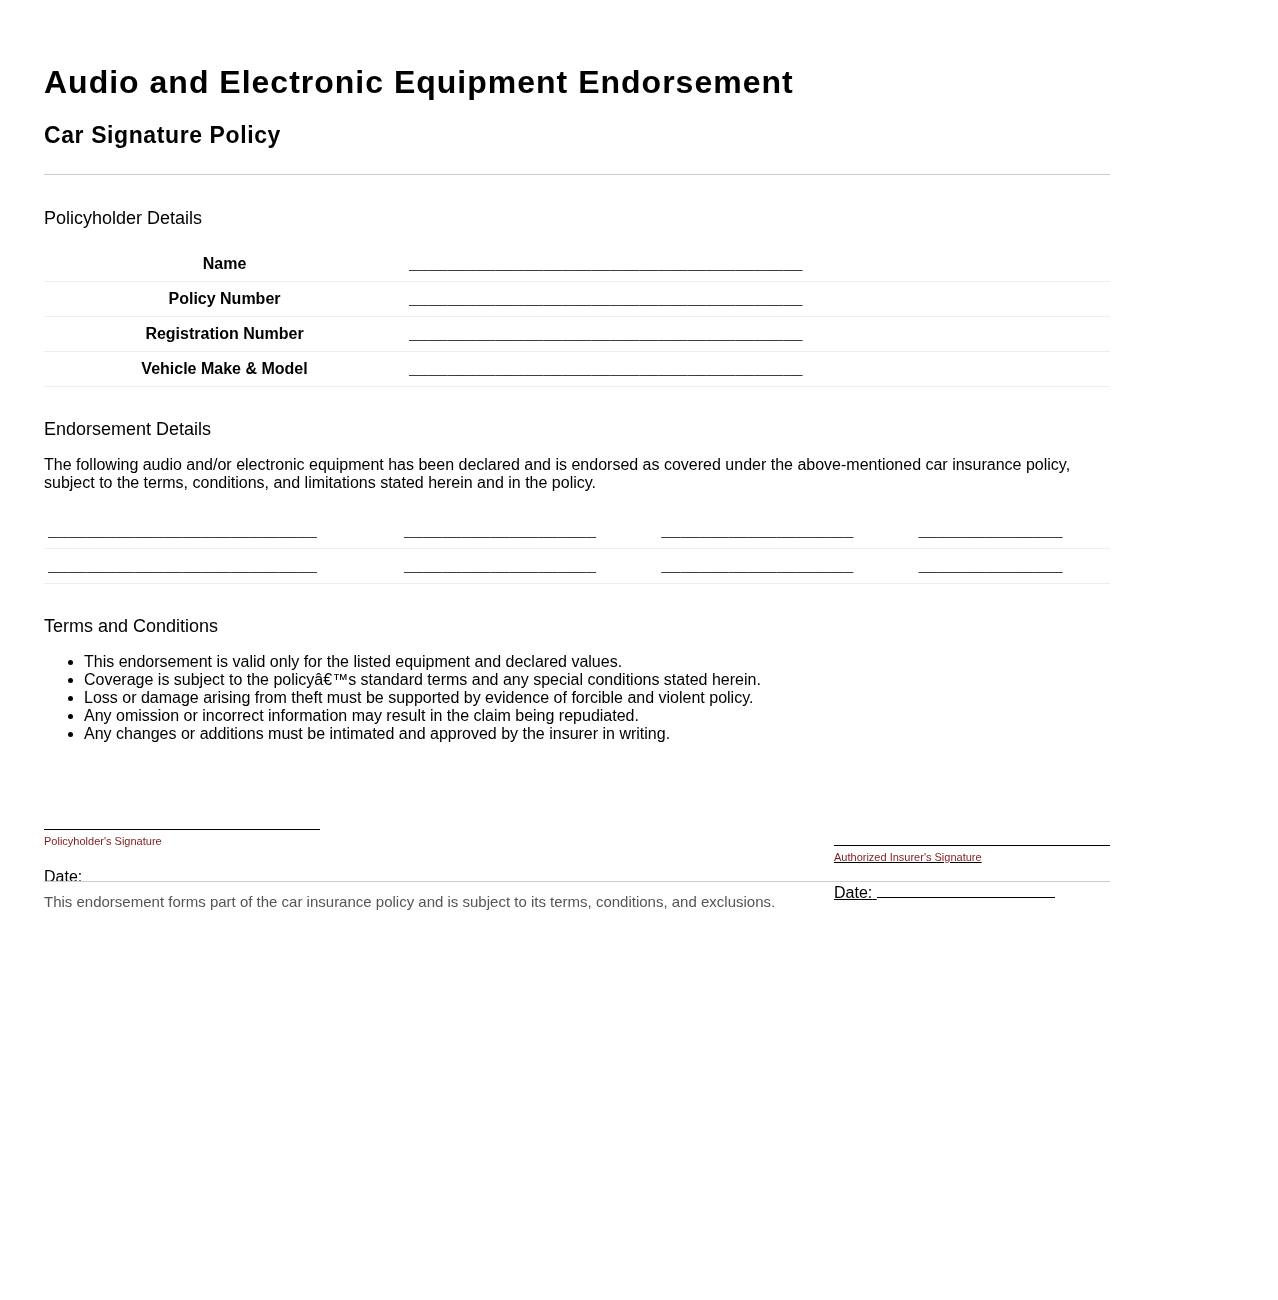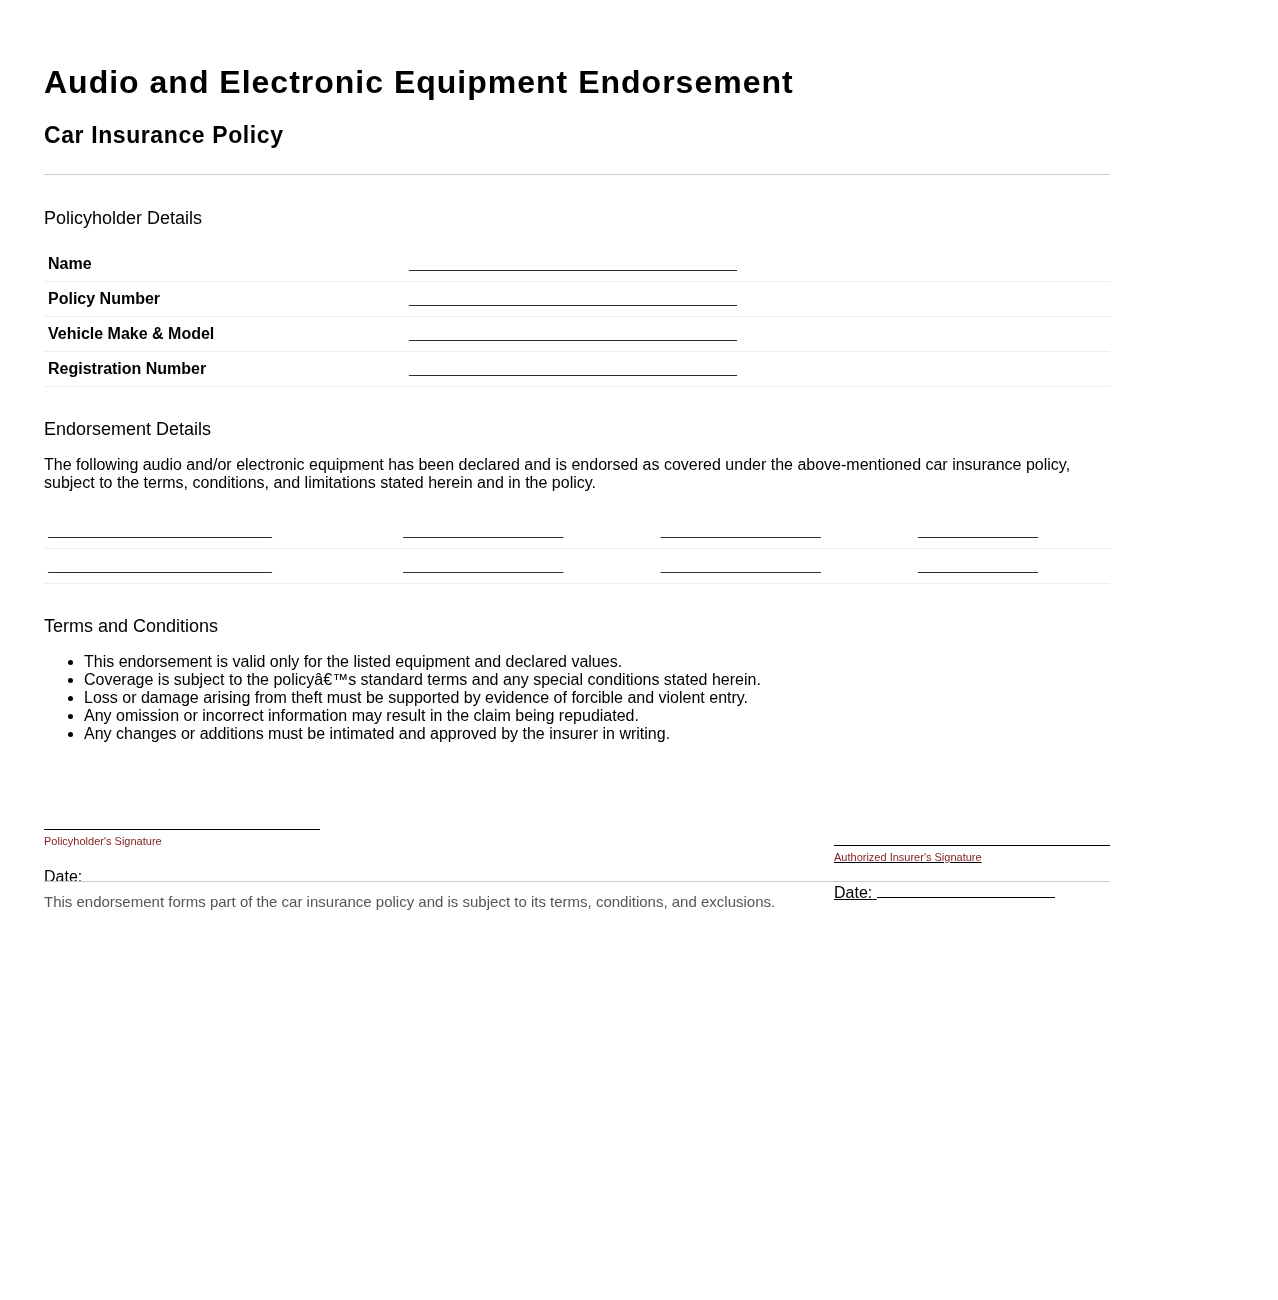--- a/index.html
+++ b/index.html
@@ -50,7 +50,7 @@
 
 <div class="page">
   <h1>Audio and Electronic Equipment Endorsement</h1>
-  <h2>Car Insurance Policy</h2>
+  <h2>Car Signature Policy</h2>
   <hr class="rule">
 
   <div class="sec1">

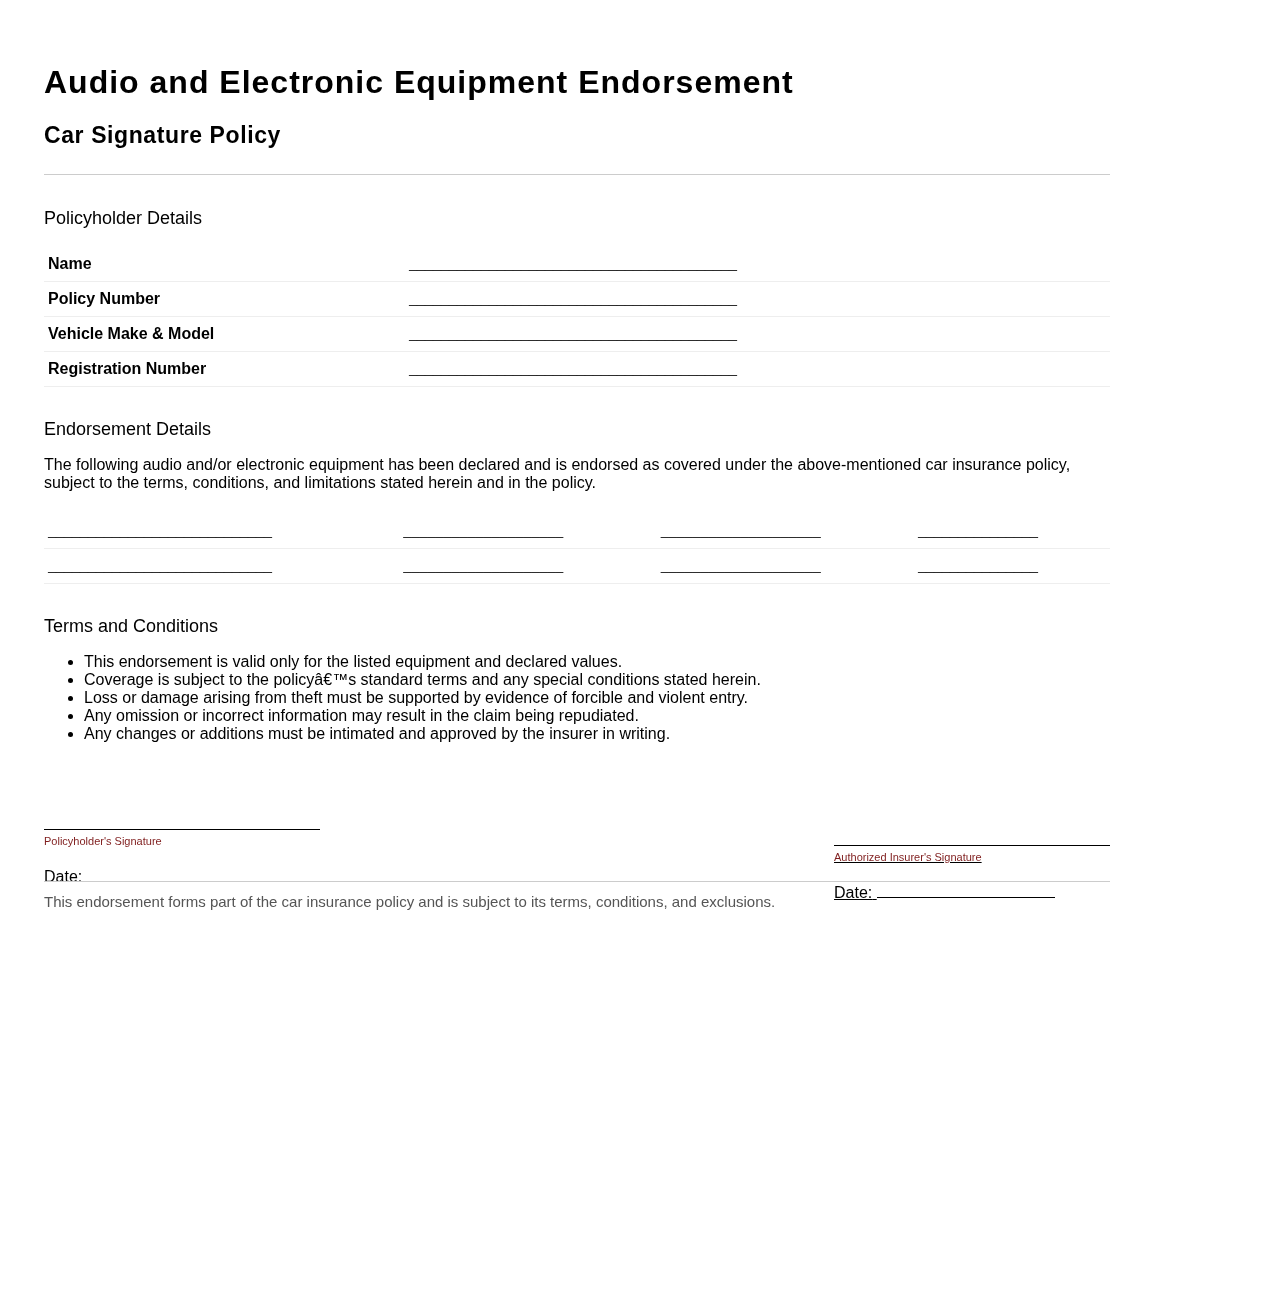--- a/index.html
+++ b/index.html
@@ -23,7 +23,7 @@
     table { border-collapse: collapse; width: 100%; }
     .details-table { margin-top: 18px; }
     .details-table td { height: 34px; border-bottom: 1px solid #eeeeee; padding: 0 4px; vertical-align: middle; font-size: 16px; }
-    .details-table td.label { font-weight: bold; width: 353px; }
+    .details-table td.label { font-weight: bold; width: 353px; text-align: center; }
     .blank { font-family: Liberation Serif, serif; font-size: 16px; white-space: nowrap; }
     .sec2 { margin-top: 31px; }
     .para { font-size: 16px; line-height: 18px; margin: 16px 0 0 0; }

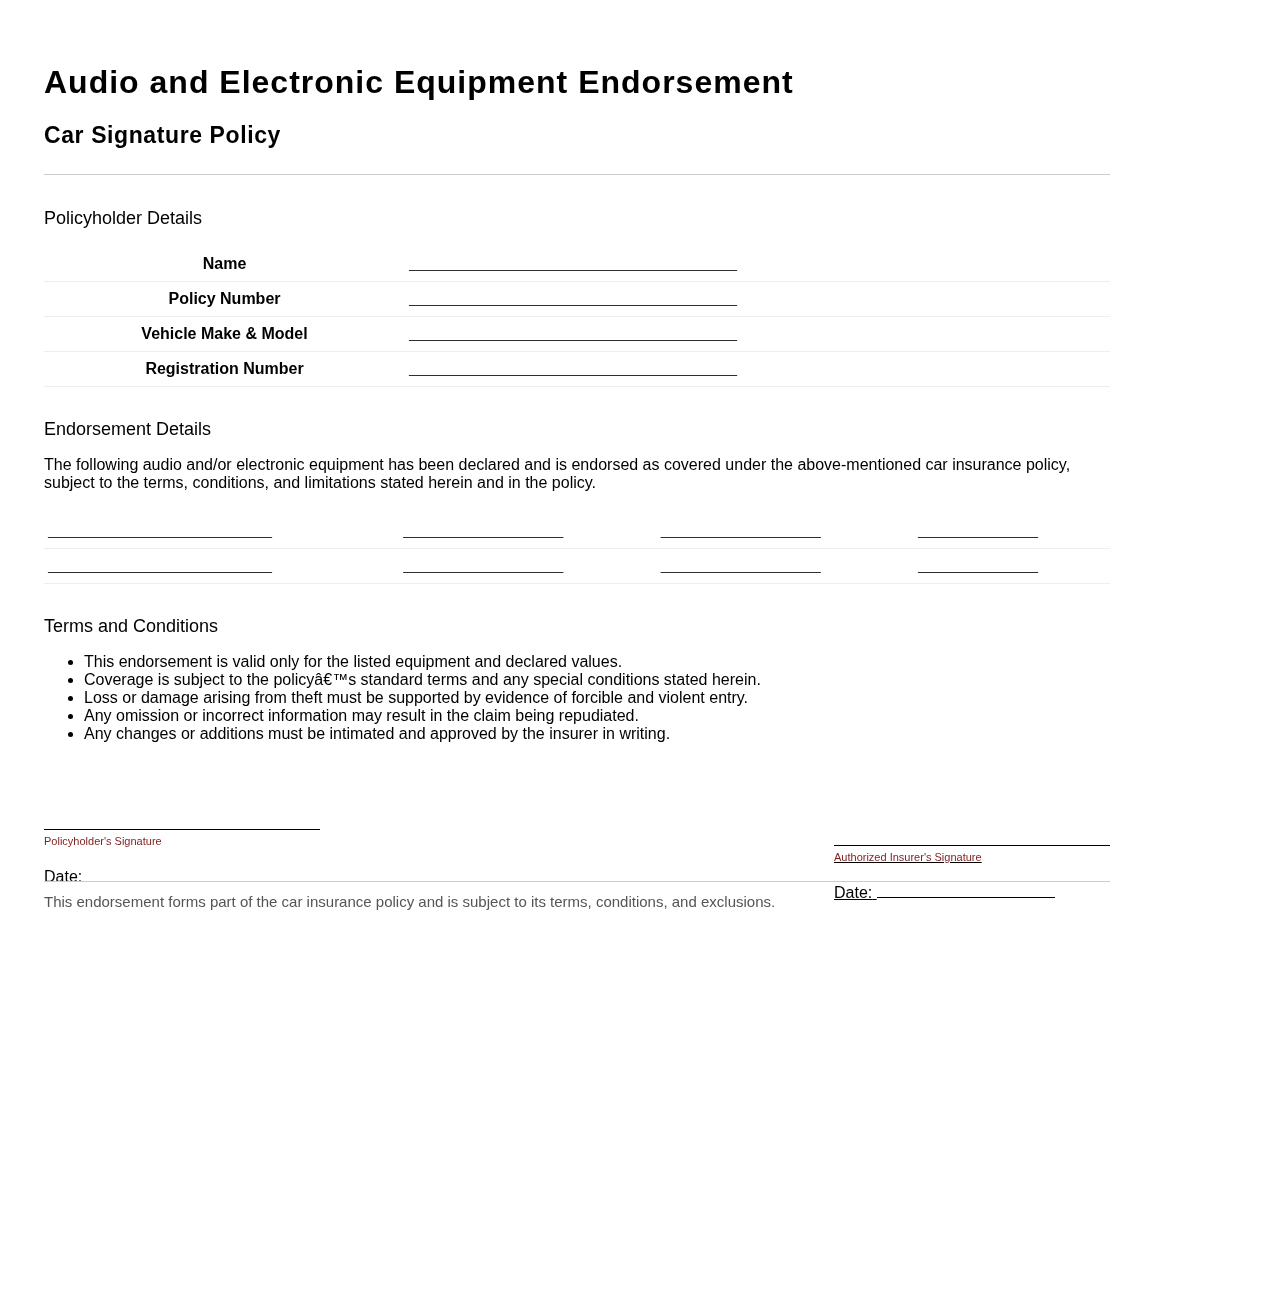--- a/index.html
+++ b/index.html
@@ -24,7 +24,7 @@
     .details-table { margin-top: 18px; }
     .details-table td { height: 34px; border-bottom: 1px solid #eeeeee; padding: 0 4px; vertical-align: middle; font-size: 16px; }
     .details-table td.label { font-weight: bold; width: 353px; text-align: center; }
-    .blank { font-family: Liberation Serif, serif; font-size: 16px; white-space: nowrap; }
+    .blank { font-family: Liberation Mono, monospace; font-size: 16px; white-space: nowrap; }
     .sec2 { margin-top: 31px; }
     .para { font-size: 16px; line-height: 18px; margin: 16px 0 0 0; }
     .equip-table { margin-top: 22px; }

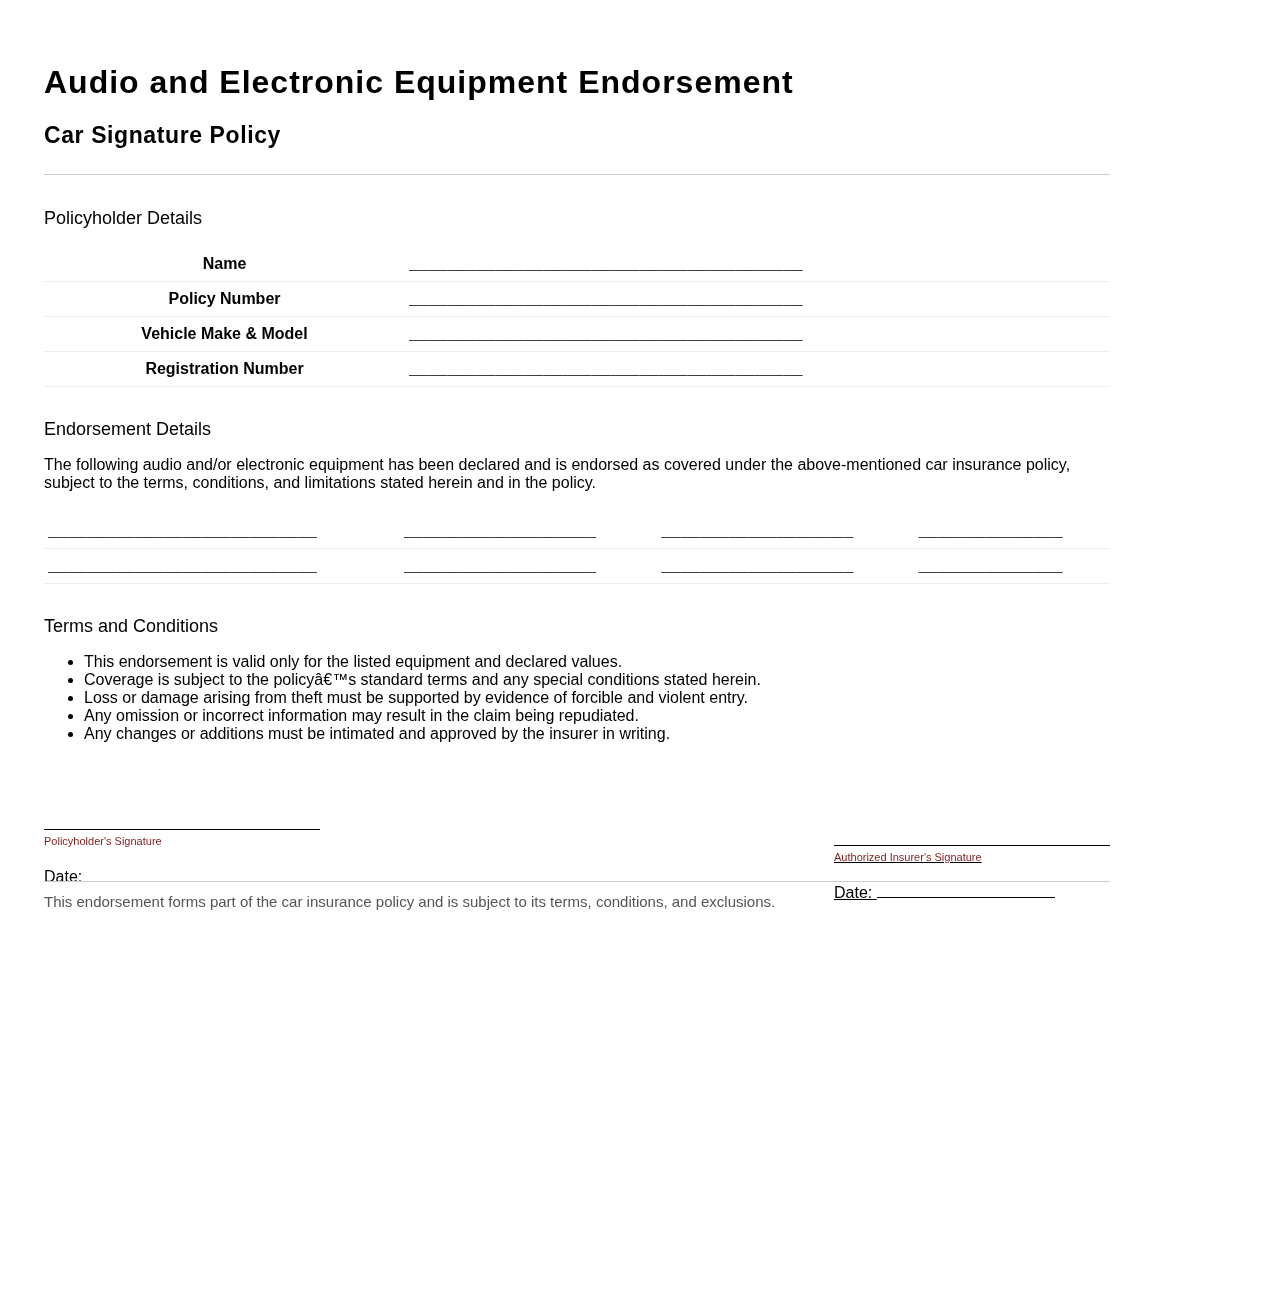--- a/index.html
+++ b/index.html
@@ -66,11 +66,11 @@
         <td><span class="blank">_________________________________________</span></td>
       </tr>
       <tr>
-        <td class="label">Vehicle Make &amp; Model</td>
+        <td class="label">Registration Number</td>
         <td><span class="blank">_________________________________________</span></td>
       </tr>
       <tr>
-        <td class="label">Registration Number</td>
+        <td class="label">Vehicle Make &amp; Model</td>
         <td><span class="blank">_________________________________________</span></td>
       </tr>
     </tbody>

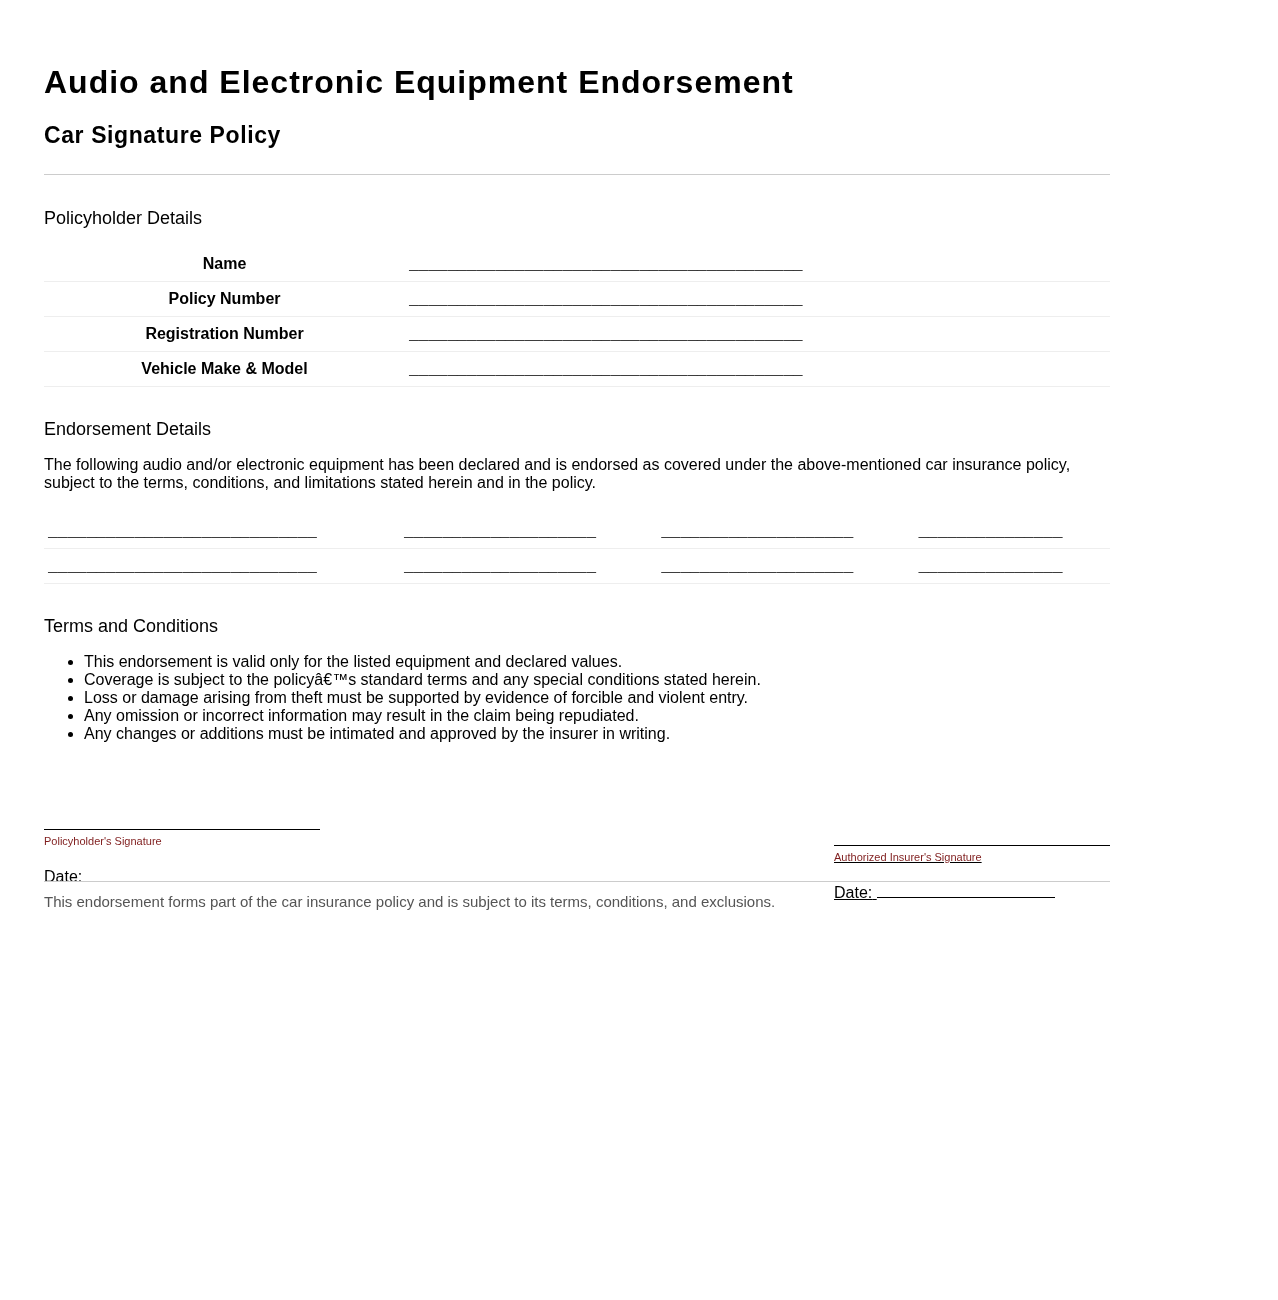--- a/index.html
+++ b/index.html
@@ -103,7 +103,7 @@
     <ul>
       <li>This endorsement is valid only for the listed equipment and declared values.</li>
       <li>Coverage is subject to the policyâ€™s standard terms and any special conditions stated herein.</li>
-      <li>Loss or damage arising from theft must be supported by evidence of forcible and violent entry.</li>
+      <li>Loss or damage arising from theft must be supported by evidence of forcible and violent policy.</li>
       <li>Any omission or incorrect information may result in the claim being repudiated.</li>
       <li>Any changes or additions must be intimated and approved by the insurer in writing.</li>
     </ul>

